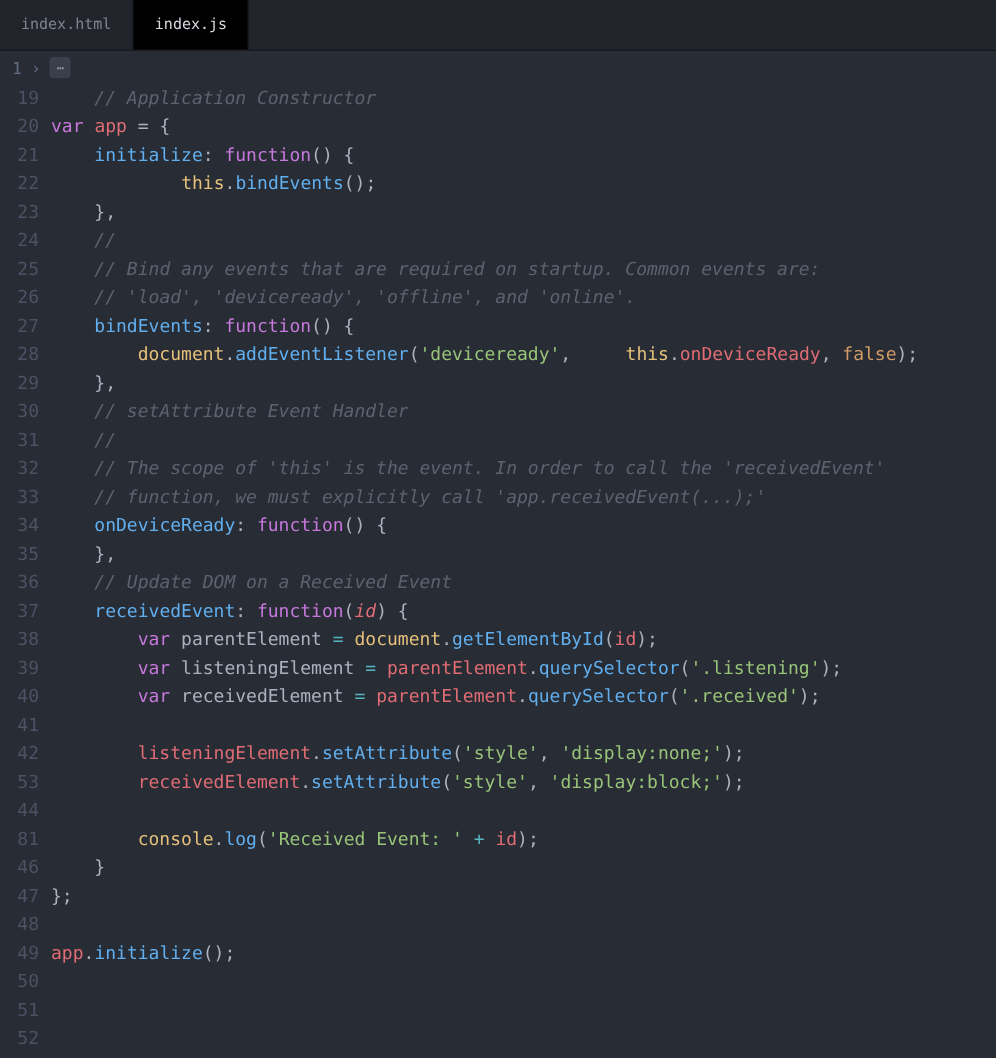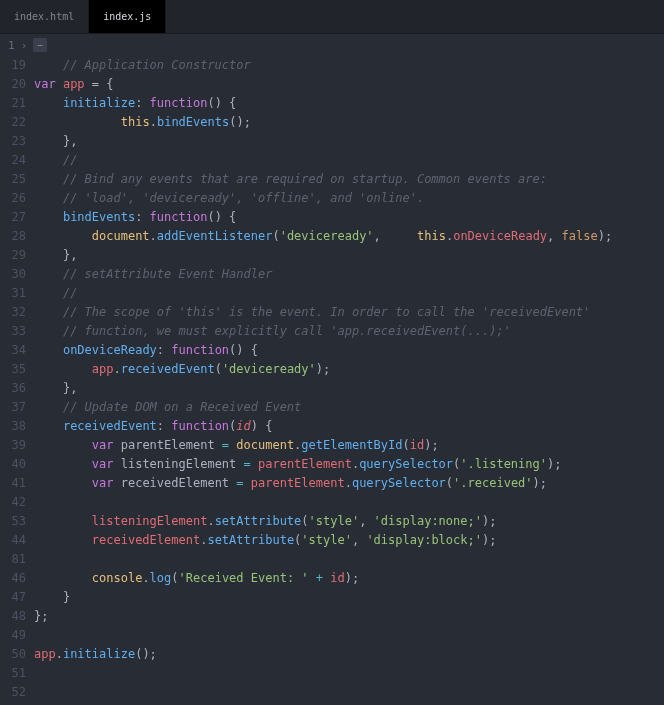--- a/index.html
+++ b/index.html
@@ -152,7 +152,6 @@
 <div class="line">    <span class="c-comment">// The scope of 'this' is the event. In order to call the 'receivedEvent'</span></div>
 <div class="line">    <span class="c-comment">// function, we must explicitly call 'app.receivedEvent(...);'</span></div>
 <div class="line">    <span class="c-func">onDeviceReady</span><span class="c-punc">: </span><span class="c-kw">function</span><span class="c-punc">() {</span></div>
-<div class="line">        <span class="c-var">app</span><span class="c-punc">.</span><span class="c-func">receivedEvent</span><span class="c-punc">(</span><span class="c-str">'deviceready'</span><span class="c-punc">);</span></div>
 <div class="line">    <span class="c-punc">},</span></div>
 <div class="line">    <span class="c-comment">// Update DOM on a Received Event</span></div>
 <div class="line">    <span class="c-func">receivedEvent</span><span class="c-punc">: </span><span class="c-kw">function</span><span class="c-punc">(</span><span class="c-param">id</span><span class="c-punc">) {</span></div>

